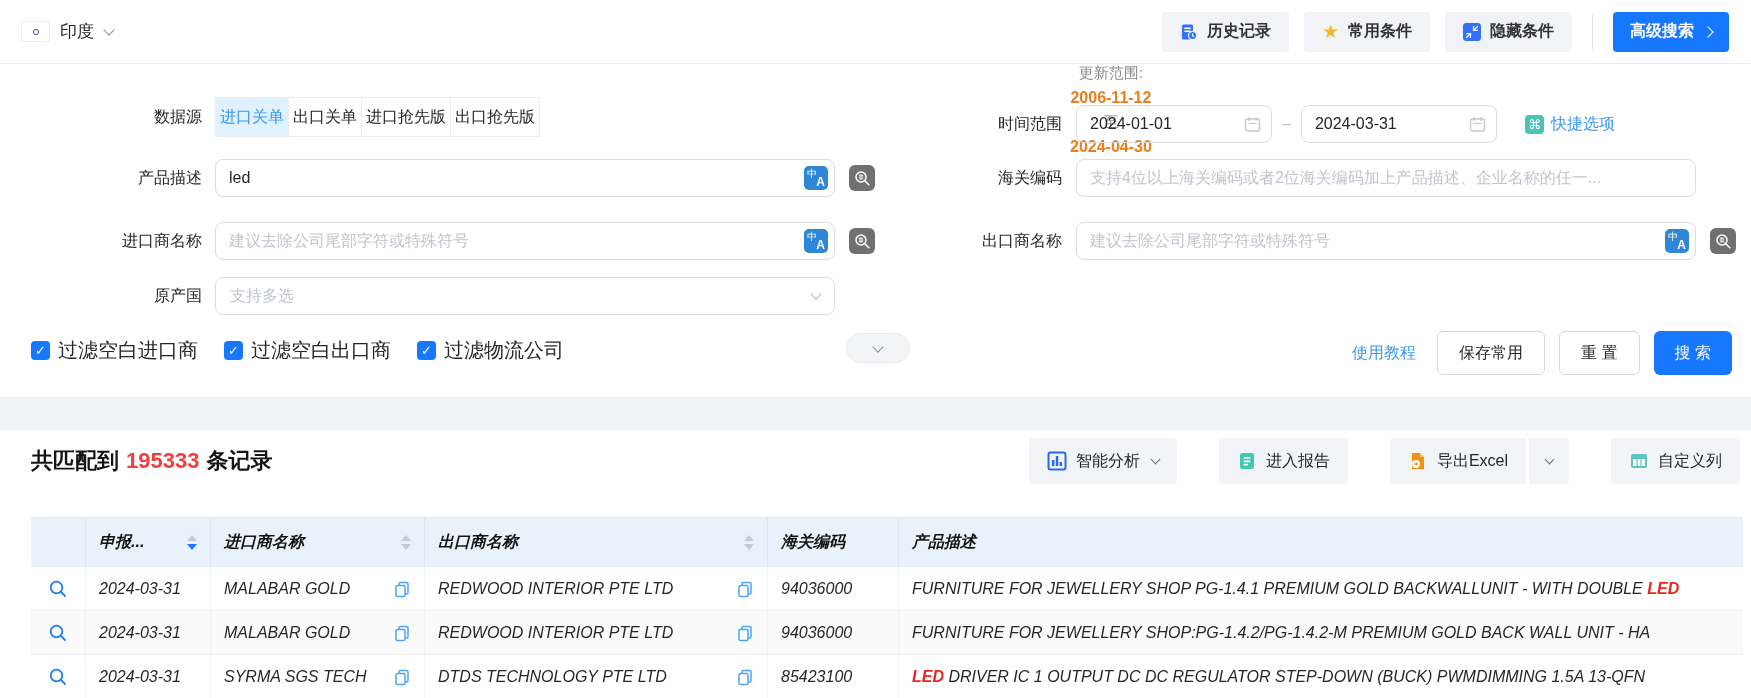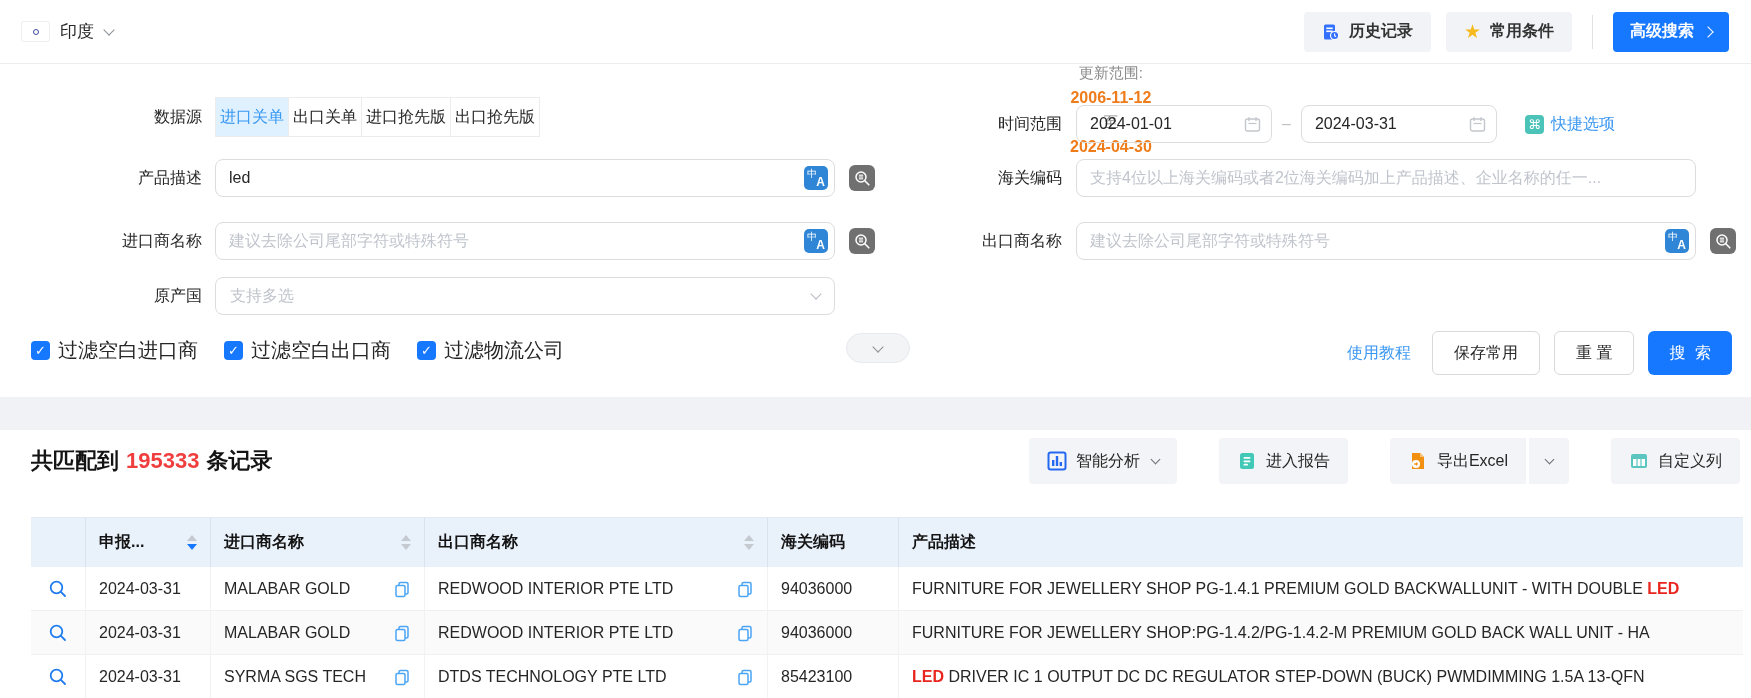--- a/index.html
+++ b/index.html
@@ -136,6 +136,16 @@
         <span class="star">★</span>
         <span>常用条件</span>
       </div>
+      <div class="tb-btn">
+        <svg width="18" height="18" viewBox="0 0 18 18">
+            <rect width="18" height="18" rx="3.2" fill="#3370ff"></rect>
+            <path d="M10.6 3.2v4.2H14.8" stroke="#fff" stroke-width="1.4" fill="none"></path>
+            <path d="M14.8 3.2l-4.2 4.2" stroke="#fff" stroke-width="1.4"></path>
+            <path d="M7.4 14.8v-4.2H3.2" stroke="#fff" stroke-width="1.4" fill="none"></path>
+            <path d="M3.2 14.8l4.2-4.2" stroke="#fff" stroke-width="1.4"></path>
+          </svg>
+        <span>隐藏条件</span>
+      </div>
       <div class="tb-divider"></div>
       <div class="adv-btn">
         <span>高级搜索</span>

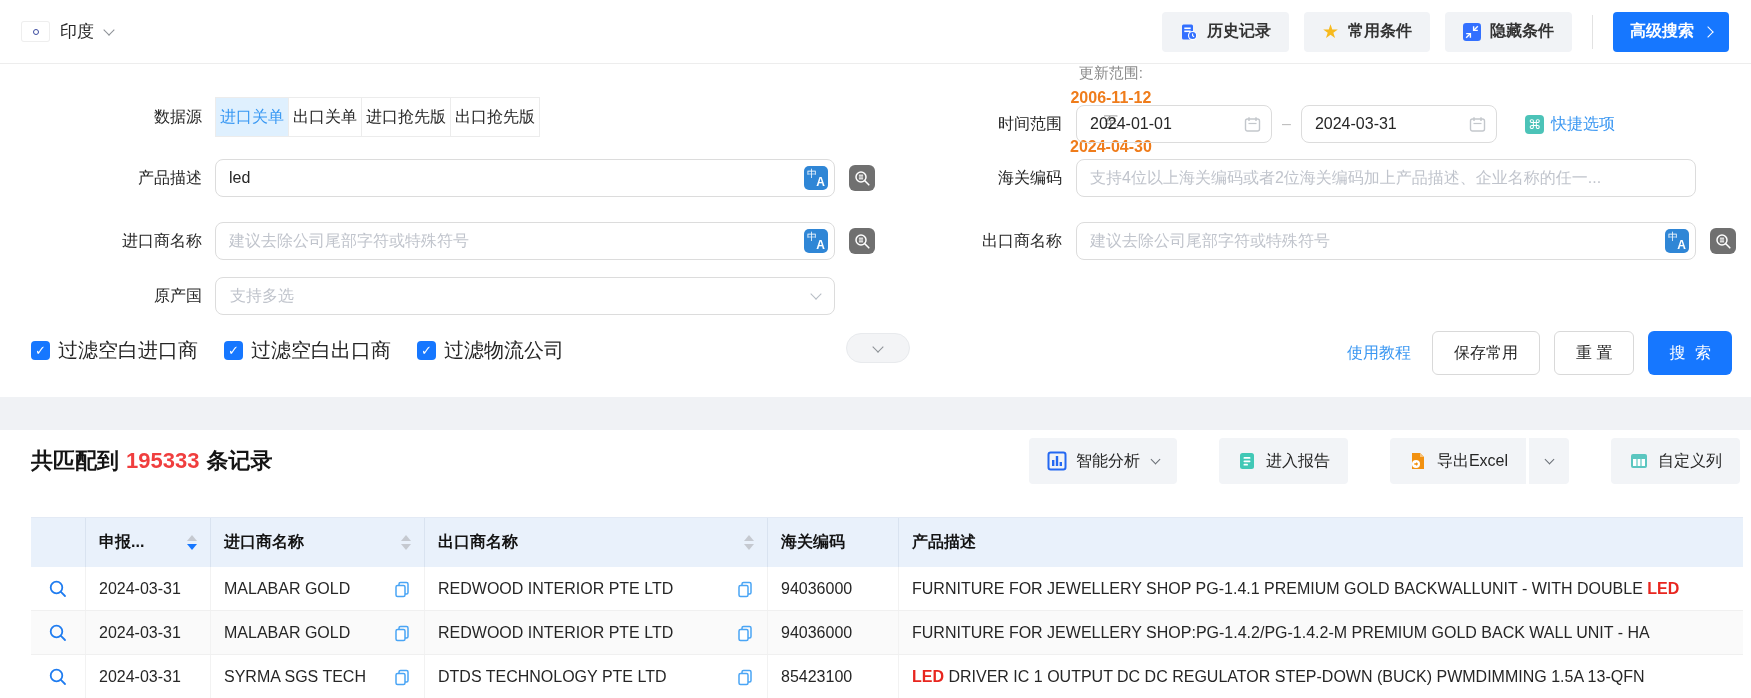--- a/index.html
+++ b/index.html
@@ -71,7 +71,7 @@
   .filter-actions { position:absolute; top:267px; right:19px; display:flex; align-items:center; gap:14px; height:44px; }
   .link { color:#3a97f2; font-size:16px; cursor:pointer; margin-right:7px; }
   .btn-outline { height:44px; padding:0 21px; border:1px solid #d9d9d9; border-radius:6px; background:#fff; font-size:16px; color:#262626; display:flex; align-items:center; cursor:pointer; }
-  .btn-search { height:44px; padding:0 21px; border-radius:6px; background:#1677ff; color:#fff; font-size:16px; display:flex; align-items:center; cursor:pointer;font-family:Liberation Mono, monospace; }
+  .btn-search { height:44px; padding:0 21px; border-radius:6px; background:#1677ff; color:#fff; font-size:16px; display:flex; align-items:center; cursor:pointer; }
 
   .band { position:absolute; top:397px; left:0; right:0; height:33px; background:#f0f2f5; }
 

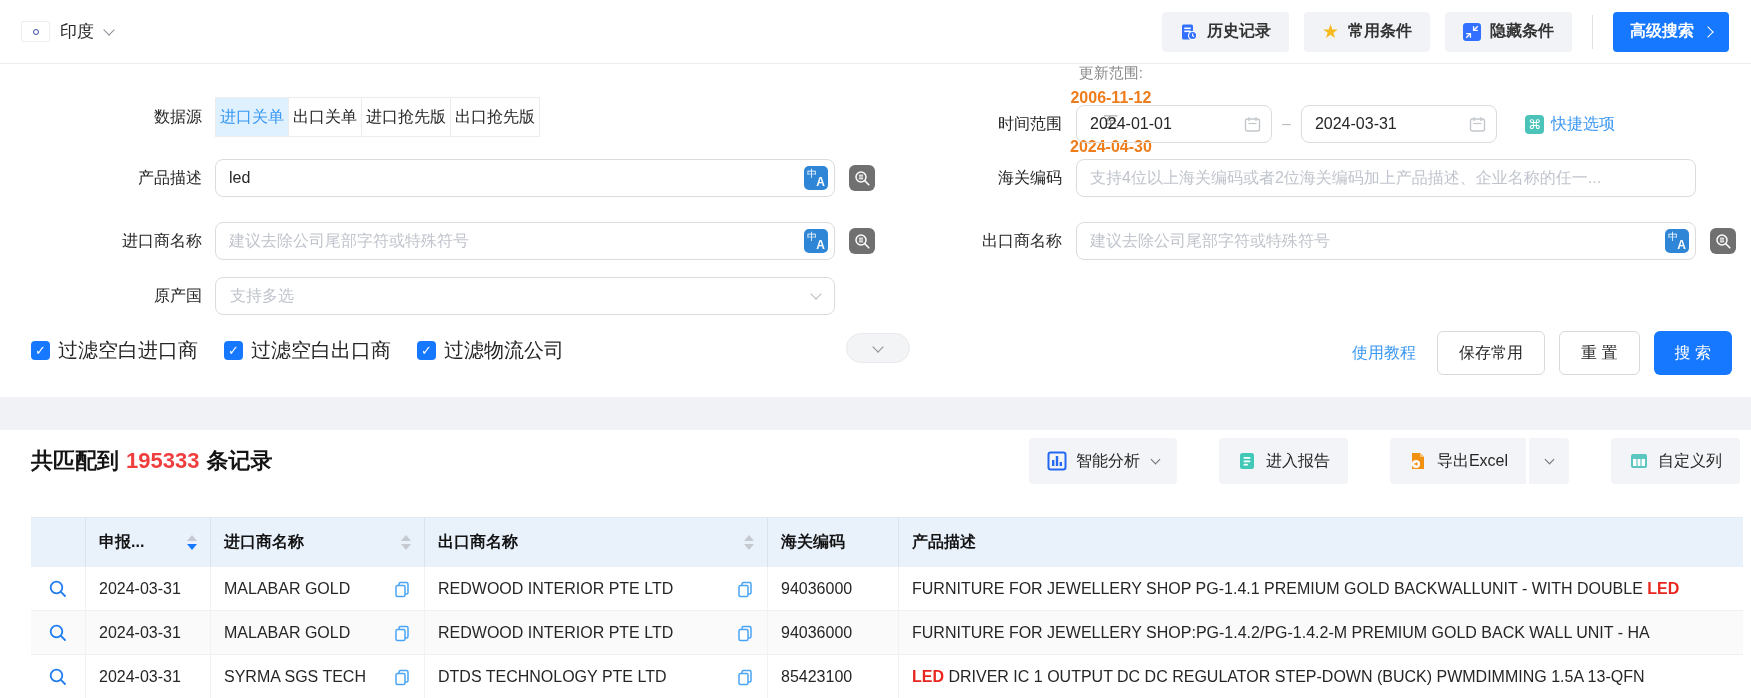--- a/index.html
+++ b/index.html
@@ -89,7 +89,7 @@
   .seg-arrow .chv { width:7px; height:7px; border-color:#6a6f76; margin-top:-3px; }
 
   
-  .table { position:absolute; top:87px; left:31px; right:8px; }
+  .table { position:absolute; top:87px; left:31px; right:8px;font-style:italic; }
   .thead { display:grid; grid-template-columns:55px 125px 214px 343px 131px 1fr; height:50px; background:#e9f1fb; border-top:1px solid #e3eaf5; align-items:stretch; }
   .th { display:flex; align-items:center; justify-content:space-between; padding:0 13px; font-size:16px; font-weight:bold; color:#141414; border-right:1px solid #d9e3f0; overflow:hidden; white-space:nowrap; }
   .th:last-child { border-right:none; }

